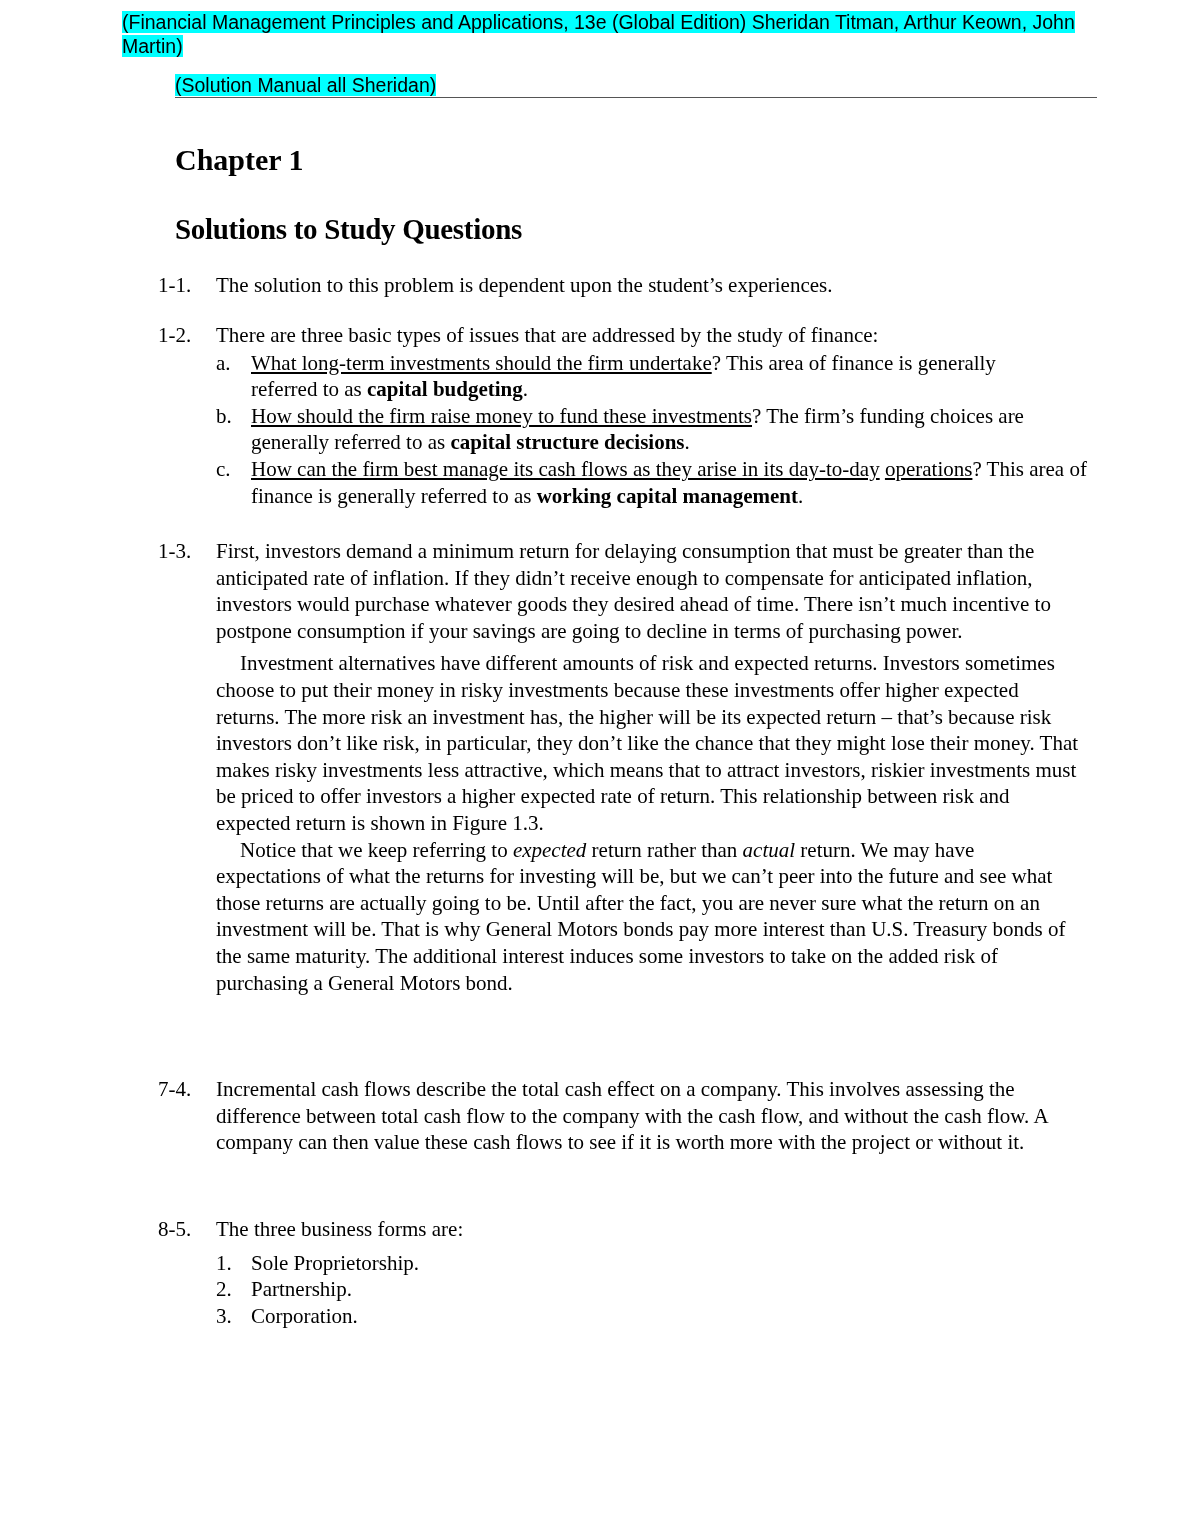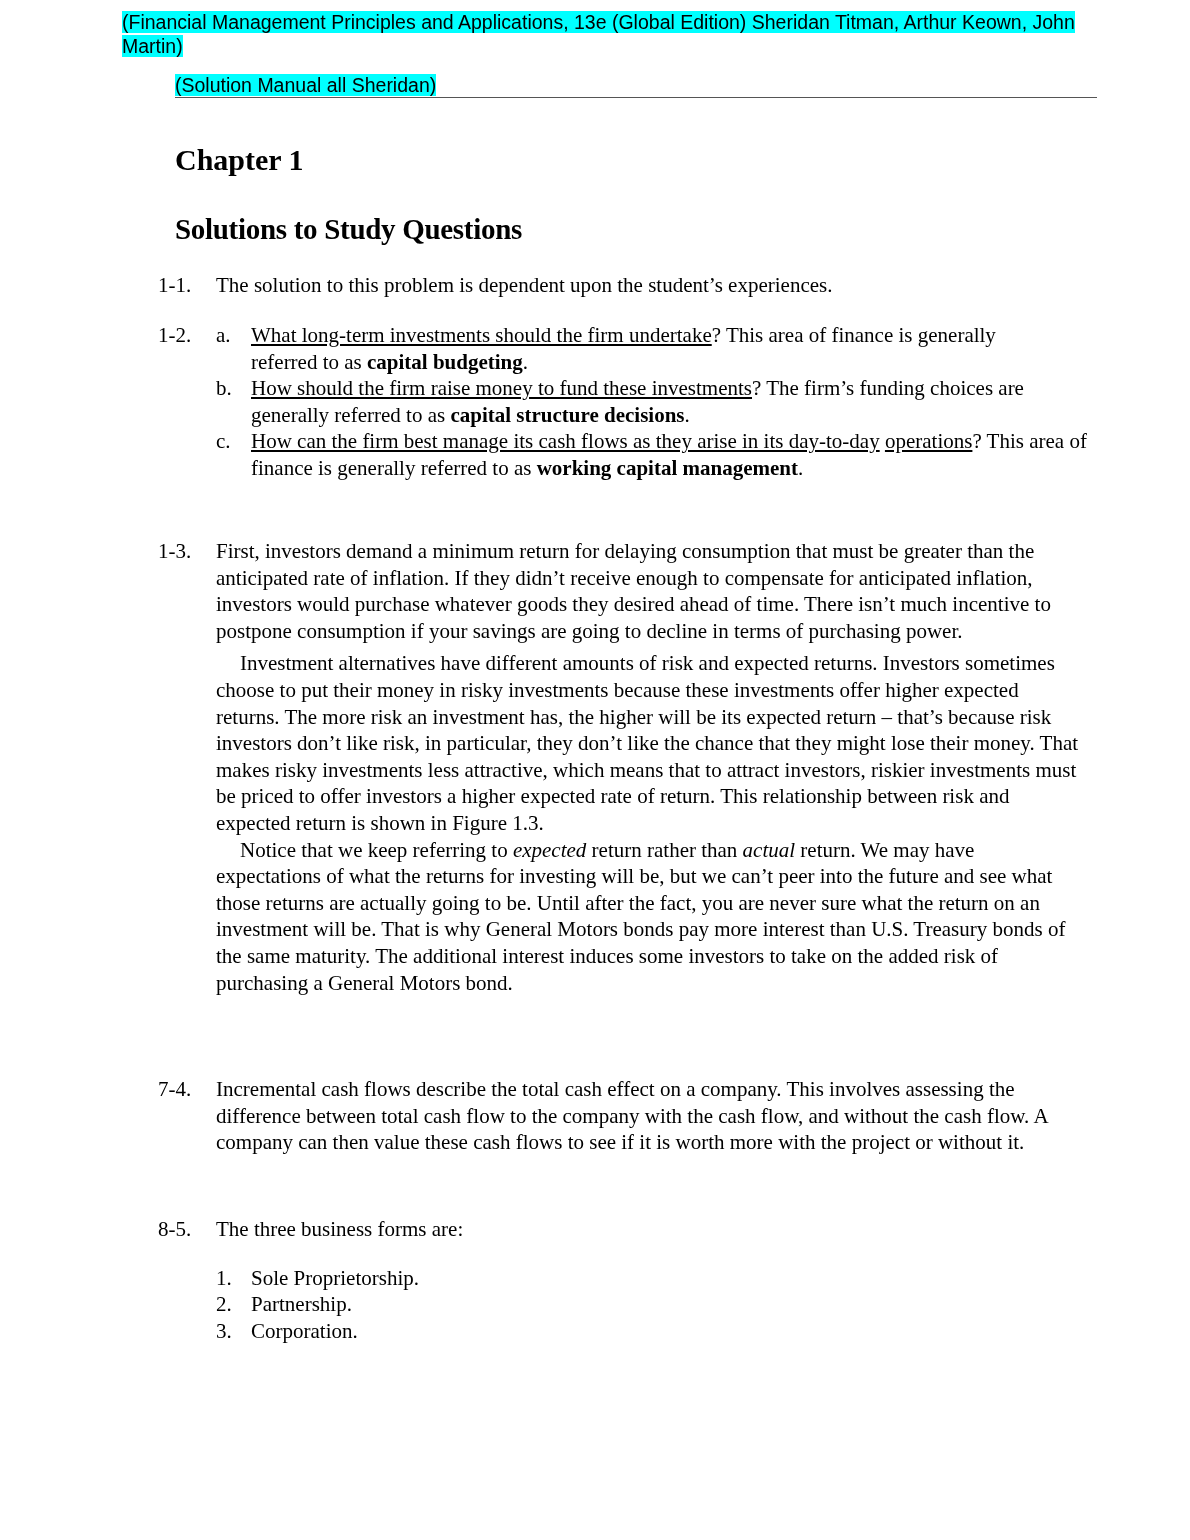--- a/index.html
+++ b/index.html
@@ -43,6 +43,7 @@
 <div class="q serif" style="top:322px;">
   <span class="num">1-2.</span>
   <div class="body">
+    <p style="margin-bottom:1px;">There are three basic types of issues that are addressed by the study of finance:</p>
     <div class="sub" style="width:770px;">
       <span class="lbl">a.</span>
       <span class="u">What long-term investments should the firm undertake</span><span>?</span><span> This area of finance is generally referred to as </span><b>capital budgeting</b><span>.</span>

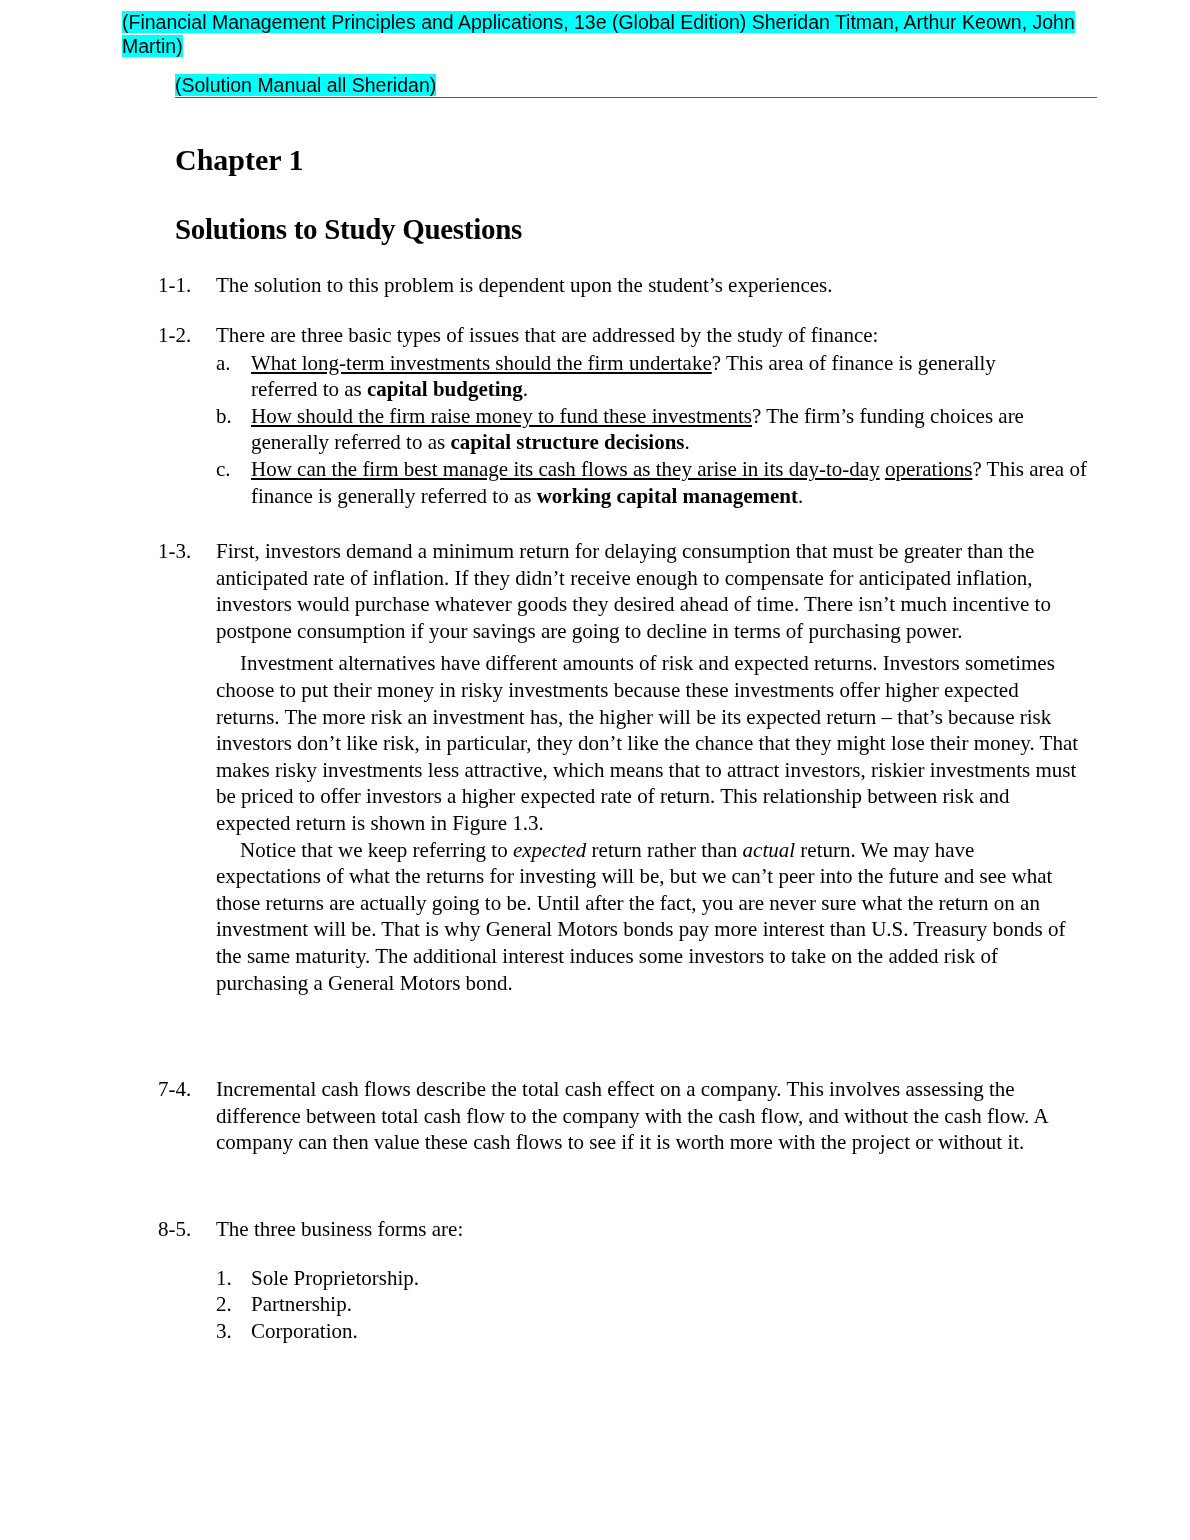--- a/index.html
+++ b/index.html
@@ -78,7 +78,7 @@
 <div class="q serif" style="top:1216px;">
   <span class="num">8-5.</span>
   <div class="body">
-    <p style="margin-bottom:22px;">The three business forms are:</p>
+    <p style="margin-bottom:7px;">The three business forms are:</p>
     <div class="sub"><span class="lbl">1.</span><span>Sole Proprietorship.</span></div>
     <div class="sub"><span class="lbl">2.</span><span>Partnership.</span></div>
     <div class="sub"><span class="lbl">3.</span><span>Corporation.</span></div>

